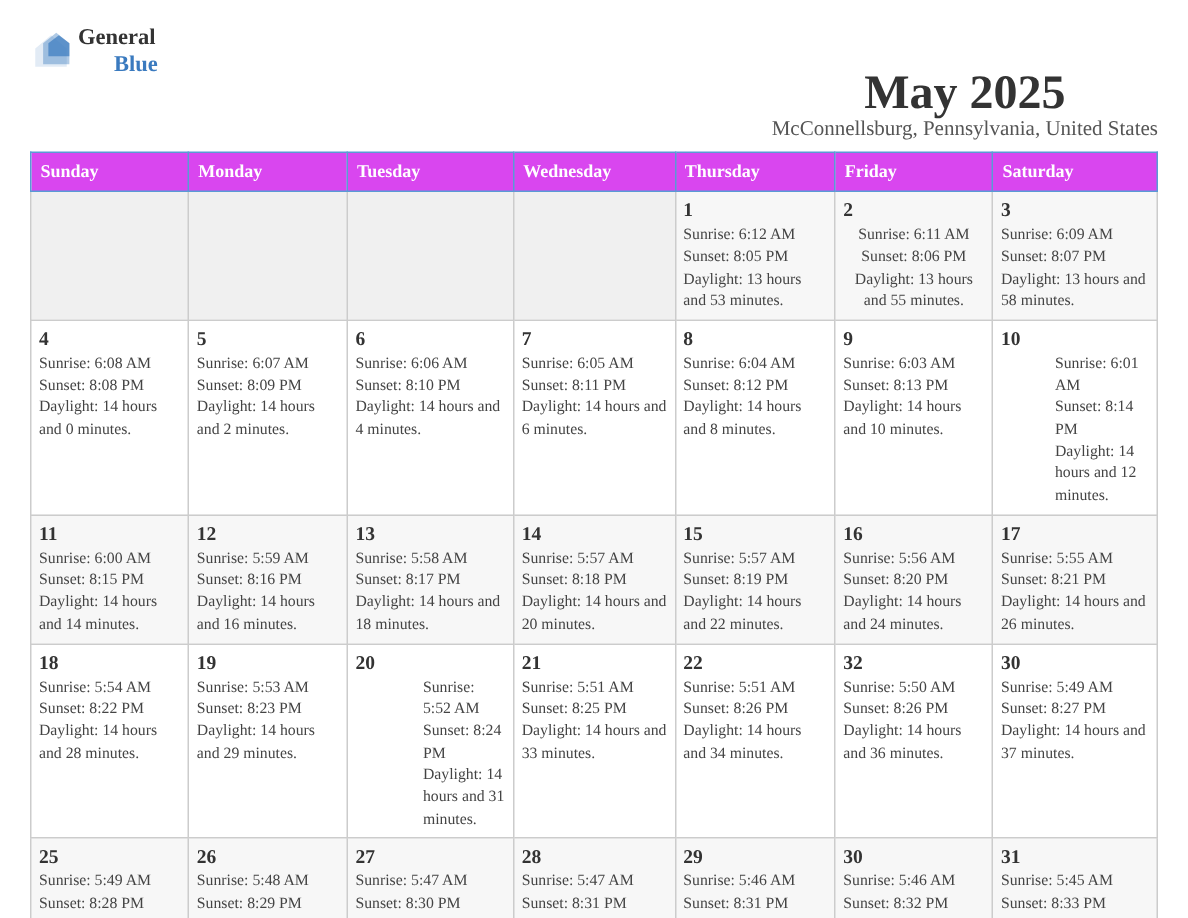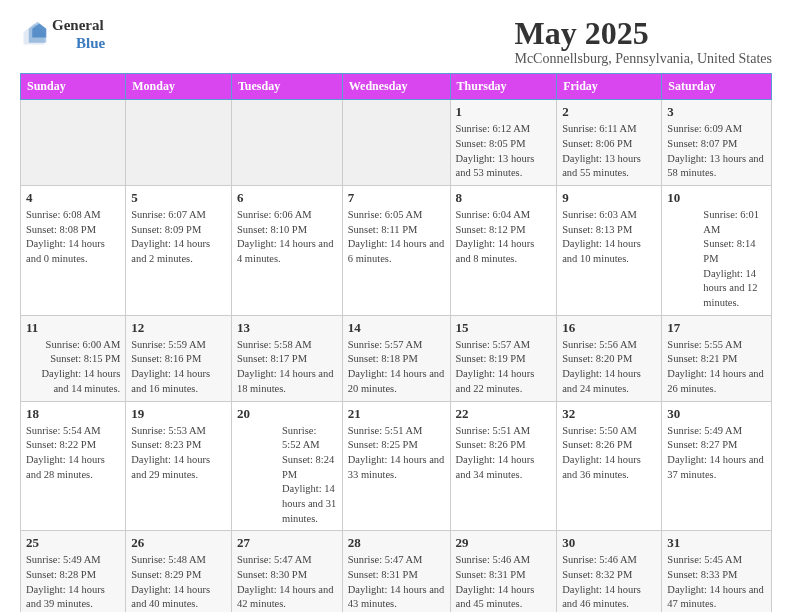--- a/index.html
+++ b/index.html
@@ -43,7 +43,8 @@
       height: 28px;
     }
     .title-block {
-      text-align: left;
+      text-align: center;
+      margin-top: 28px;
     }
     .main-title {
       font-size: 32px;

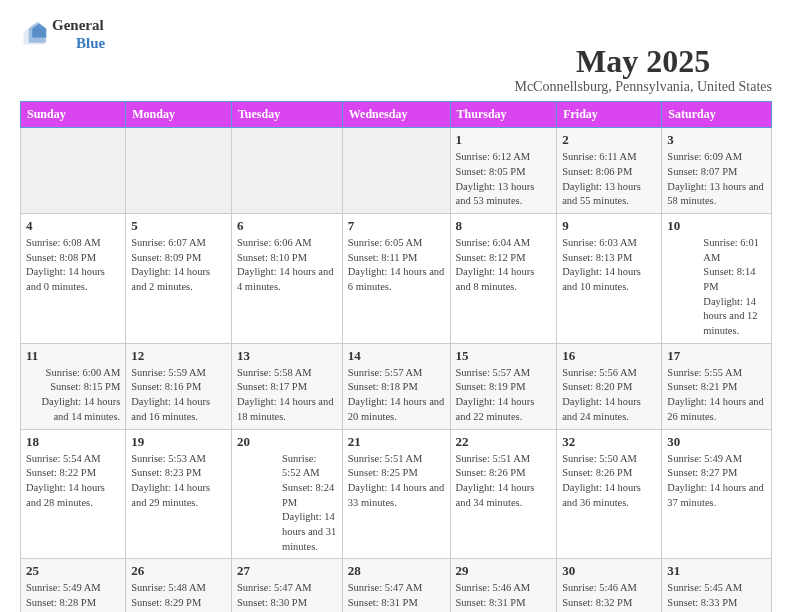--- a/index.html
+++ b/index.html
@@ -154,7 +154,7 @@
           </td>
           <td>
             <span class="day-number">2</span>
-            <div class="day-info" style="white-space: pre-line;">Sunrise: 6:11 AM
+            <div class="day-info" style="white-space: pre-line; text-align: center;">Sunrise: 6:11 AM
 Sunset: 8:06 PM
 Daylight: 13 hours and 55 minutes.</div>
           </td>

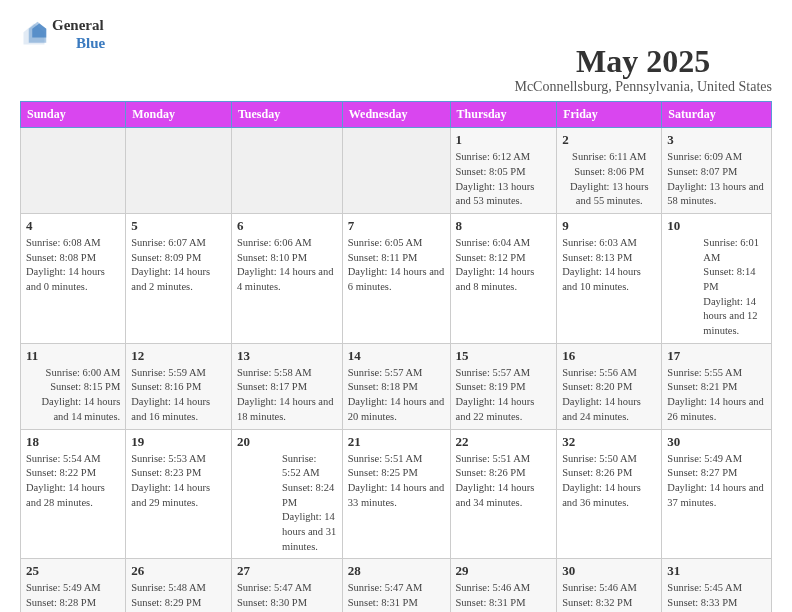--- a/index.html
+++ b/index.html
@@ -212,7 +212,7 @@
         <tr>
           <td>
             <span class="day-number">11</span>
-            <div class="day-info" style="white-space: pre-line; text-align: right;">Sunrise: 6:00 AM
+            <div class="day-info" style="white-space: pre-line;">Sunrise: 6:00 AM
 Sunset: 8:15 PM
 Daylight: 14 hours and 14 minutes.</div>
           </td>

